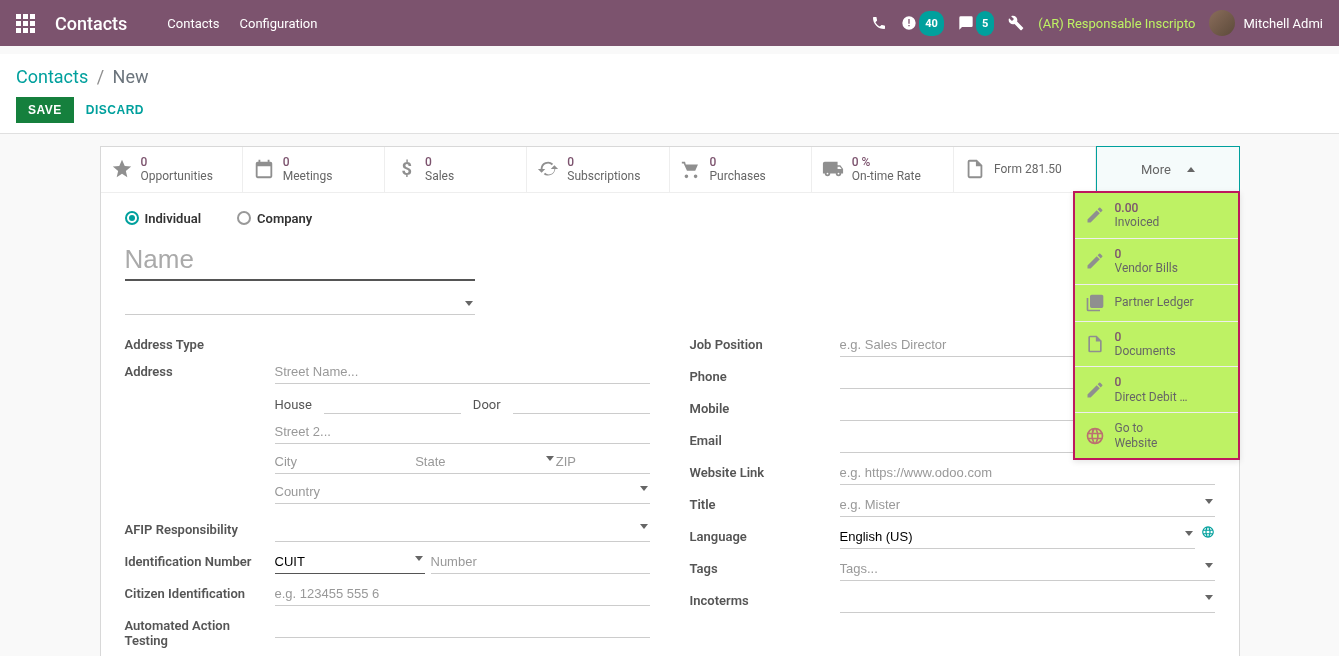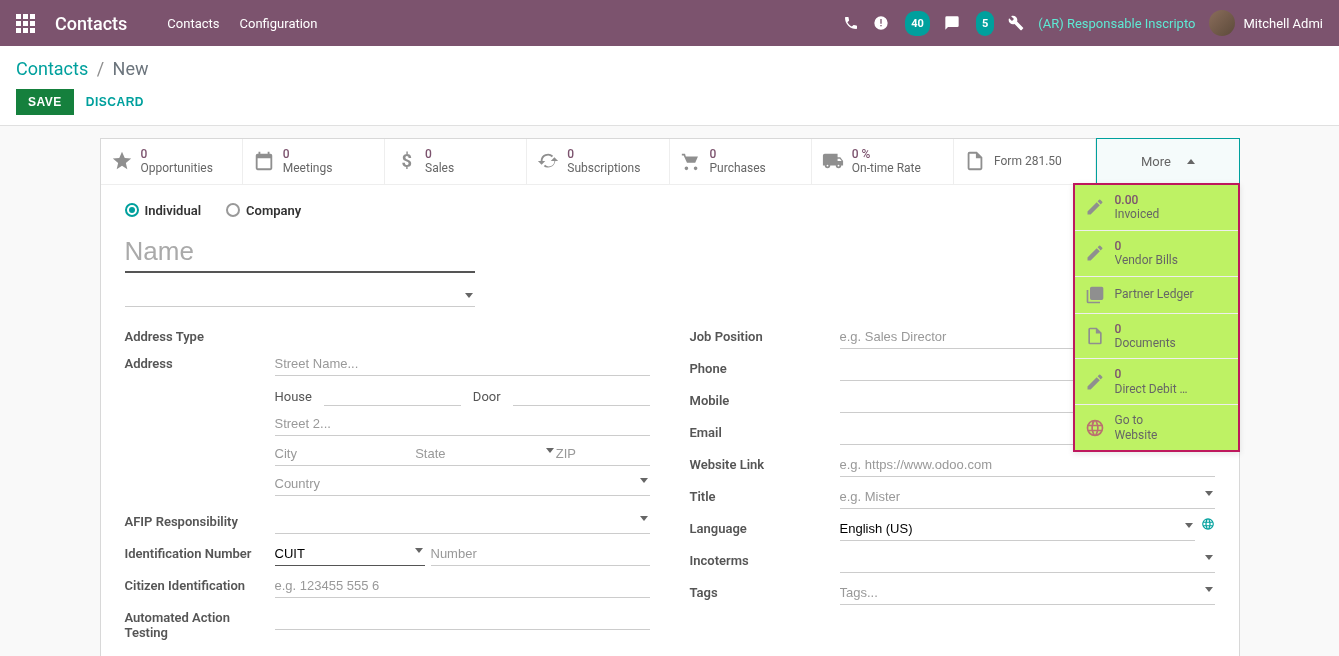--- a/index.html
+++ b/index.html
@@ -16,7 +16,7 @@
 .navbar .nav-right { display: flex; align-items: center; gap: 14px; }
 .icon-btn { position: relative; cursor: pointer; color: white; display: flex; align-items: center; }
 .icon-btn svg { width: 16px; height: 16px; fill: white; }
-.badge { background: #00a09d; color: white; font-size: 11px; font-weight: bold; border-radius: 10px; padding: 6px 6px; margin-left: 16px; }
+.badge { background: #00a09d; color: white; font-size: 11px; font-weight: bold; border-radius: 10px; padding: 6px 6px; margin-left: 2px; }
 .company-name { color: #5eead4; font-size: 13px; }
 .avatar { width: 26px; height: 26px; border-radius: 50%; background: linear-gradient(135deg, #8a6d5b, #5c4a3a); display: inline-block; }
 .user-name { color: white; font-size: 13px; }

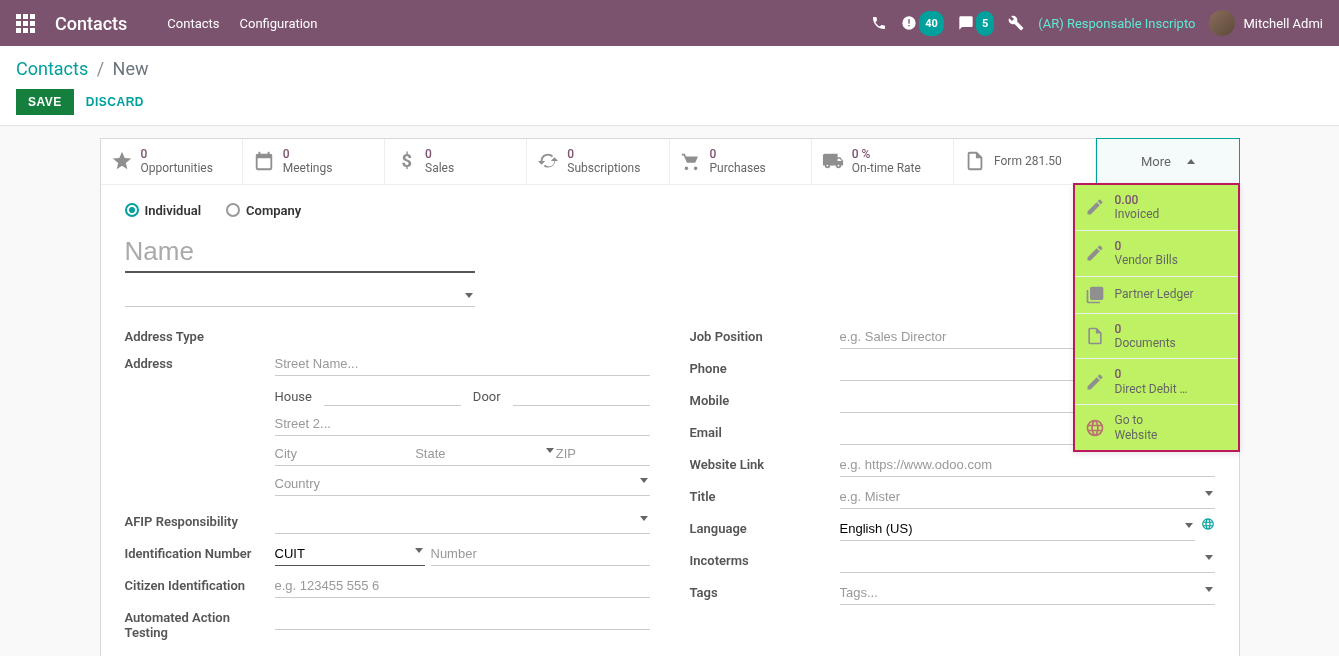--- a/index.html
+++ b/index.html
@@ -17,7 +17,7 @@
 .icon-btn { position: relative; cursor: pointer; color: white; display: flex; align-items: center; }
 .icon-btn svg { width: 16px; height: 16px; fill: white; }
 .badge { background: #00a09d; color: white; font-size: 11px; font-weight: bold; border-radius: 10px; padding: 6px 6px; margin-left: 2px; }
-.company-name { color: #5eead4; font-size: 13px; }
+.company-name { color: #bef264; font-size: 13px; }
 .avatar { width: 26px; height: 26px; border-radius: 50%; background: linear-gradient(135deg, #8a6d5b, #5c4a3a); display: inline-block; }
 .user-name { color: white; font-size: 13px; }
 

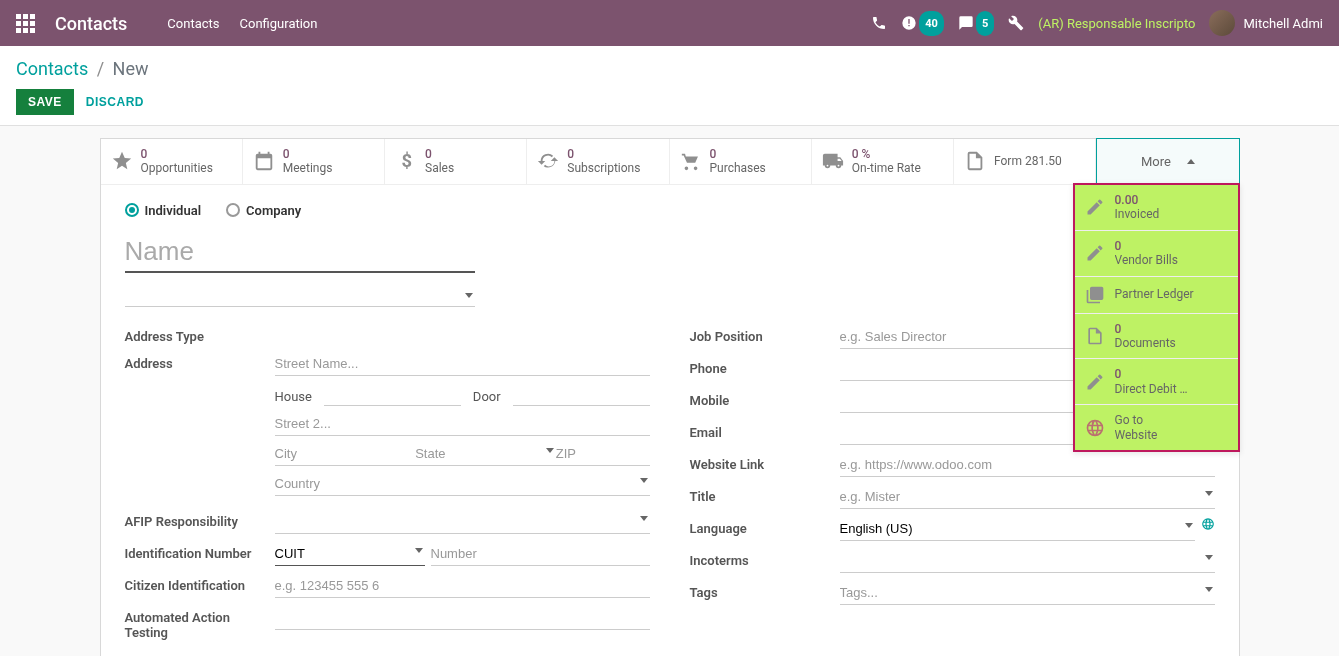--- a/index.html
+++ b/index.html
@@ -22,7 +22,7 @@
 .user-name { color: white; font-size: 13px; }
 
 
-.control-bar { background: white; padding: 12px 16px 10px; border-bottom: 1px solid #e0e0e0; }
+.control-bar { background: white; padding: 12px 16px 10px; border-bottom: 1px solid #e0e0e0; margin-top: 8px; }
 .breadcrumb { font-size: 18px; margin-bottom: 10px; }
 .breadcrumb .link { color: #00a09d; cursor: pointer; }
 .breadcrumb .sep { color: #8f8f8f; margin: 0 4px; }

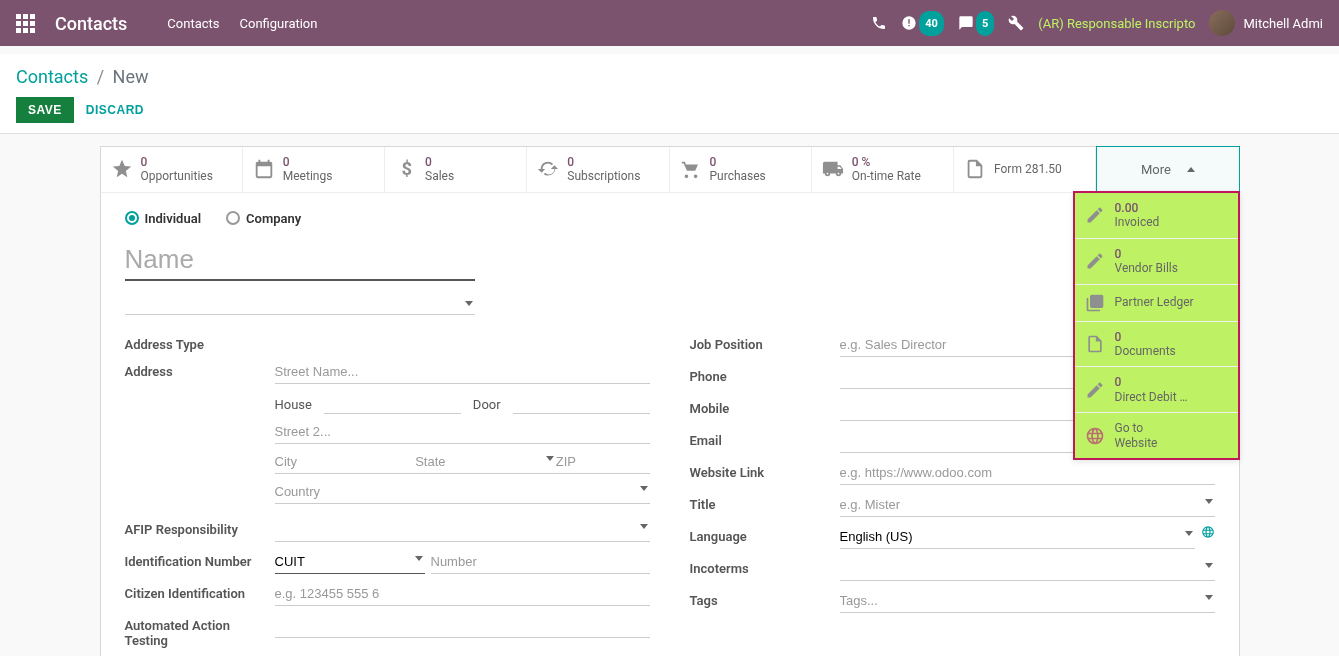--- a/index.html
+++ b/index.html
@@ -57,7 +57,7 @@
 
 
 .form-body { padding: 18px 24px 30px; }
-.radio-row { display: flex; gap: 25px; margin-bottom: 14px; align-items: center; }
+.radio-row { display: flex; gap: 36px; margin-bottom: 14px; align-items: center; }
 .radio-opt { display: flex; align-items: center; gap: 6px; cursor: pointer; font-weight: 600; color: #333;}
 .radio-circle { width: 14px; height: 14px; border-radius: 50%; border: 2px solid #999; display: inline-flex; align-items: center; justify-content: center; }
 .radio-circle.checked { border-color: #00a09d; }

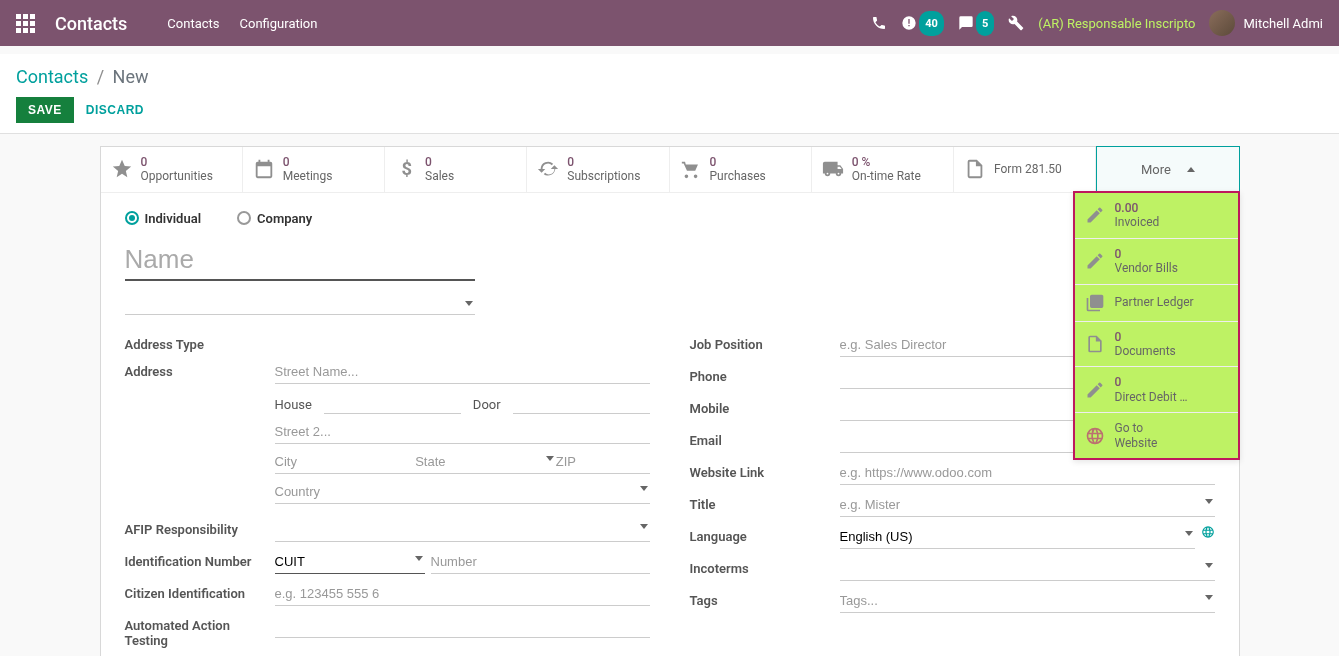--- a/index.html
+++ b/index.html
@@ -408,19 +408,19 @@
           </div>
         </div>
         <div class="field-row">
+          <div class="field-label">Tags</div>
+          <div class="field-val sel-wrap">
+            <input class="inp" placeholder="Tags..." style="">
+            <span class="sel-caret"></span>
+          </div>
+        </div>
+        <div class="field-row">
           <div class="field-label">Incoterms</div>
           <div class="field-val sel-wrap">
             <input class="inp" style="">
             <span class="sel-caret"></span>
           </div>
         </div>
-        <div class="field-row">
-          <div class="field-label">Tags</div>
-          <div class="field-val sel-wrap">
-            <input class="inp" placeholder="Tags..." style="">
-            <span class="sel-caret"></span>
-          </div>
-        </div>
       </div>
     </div>
   </div>

